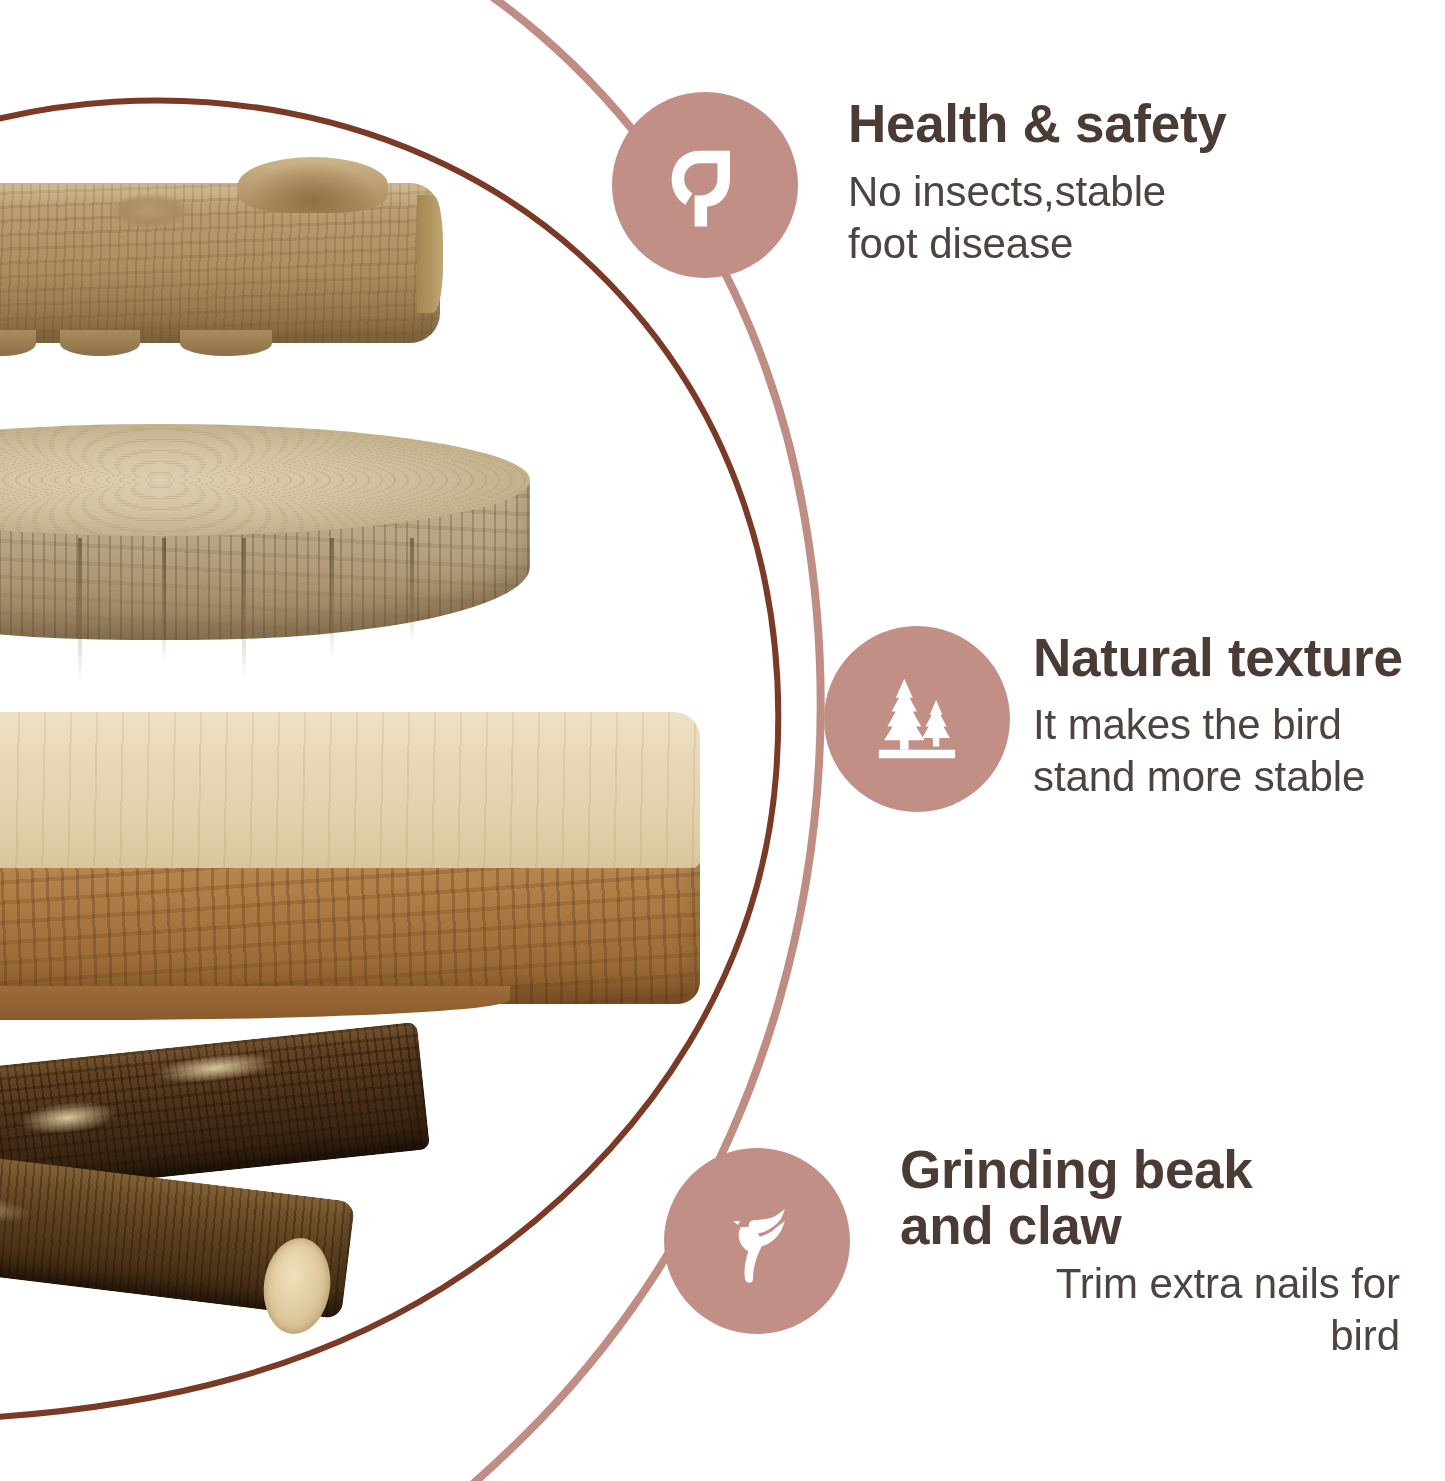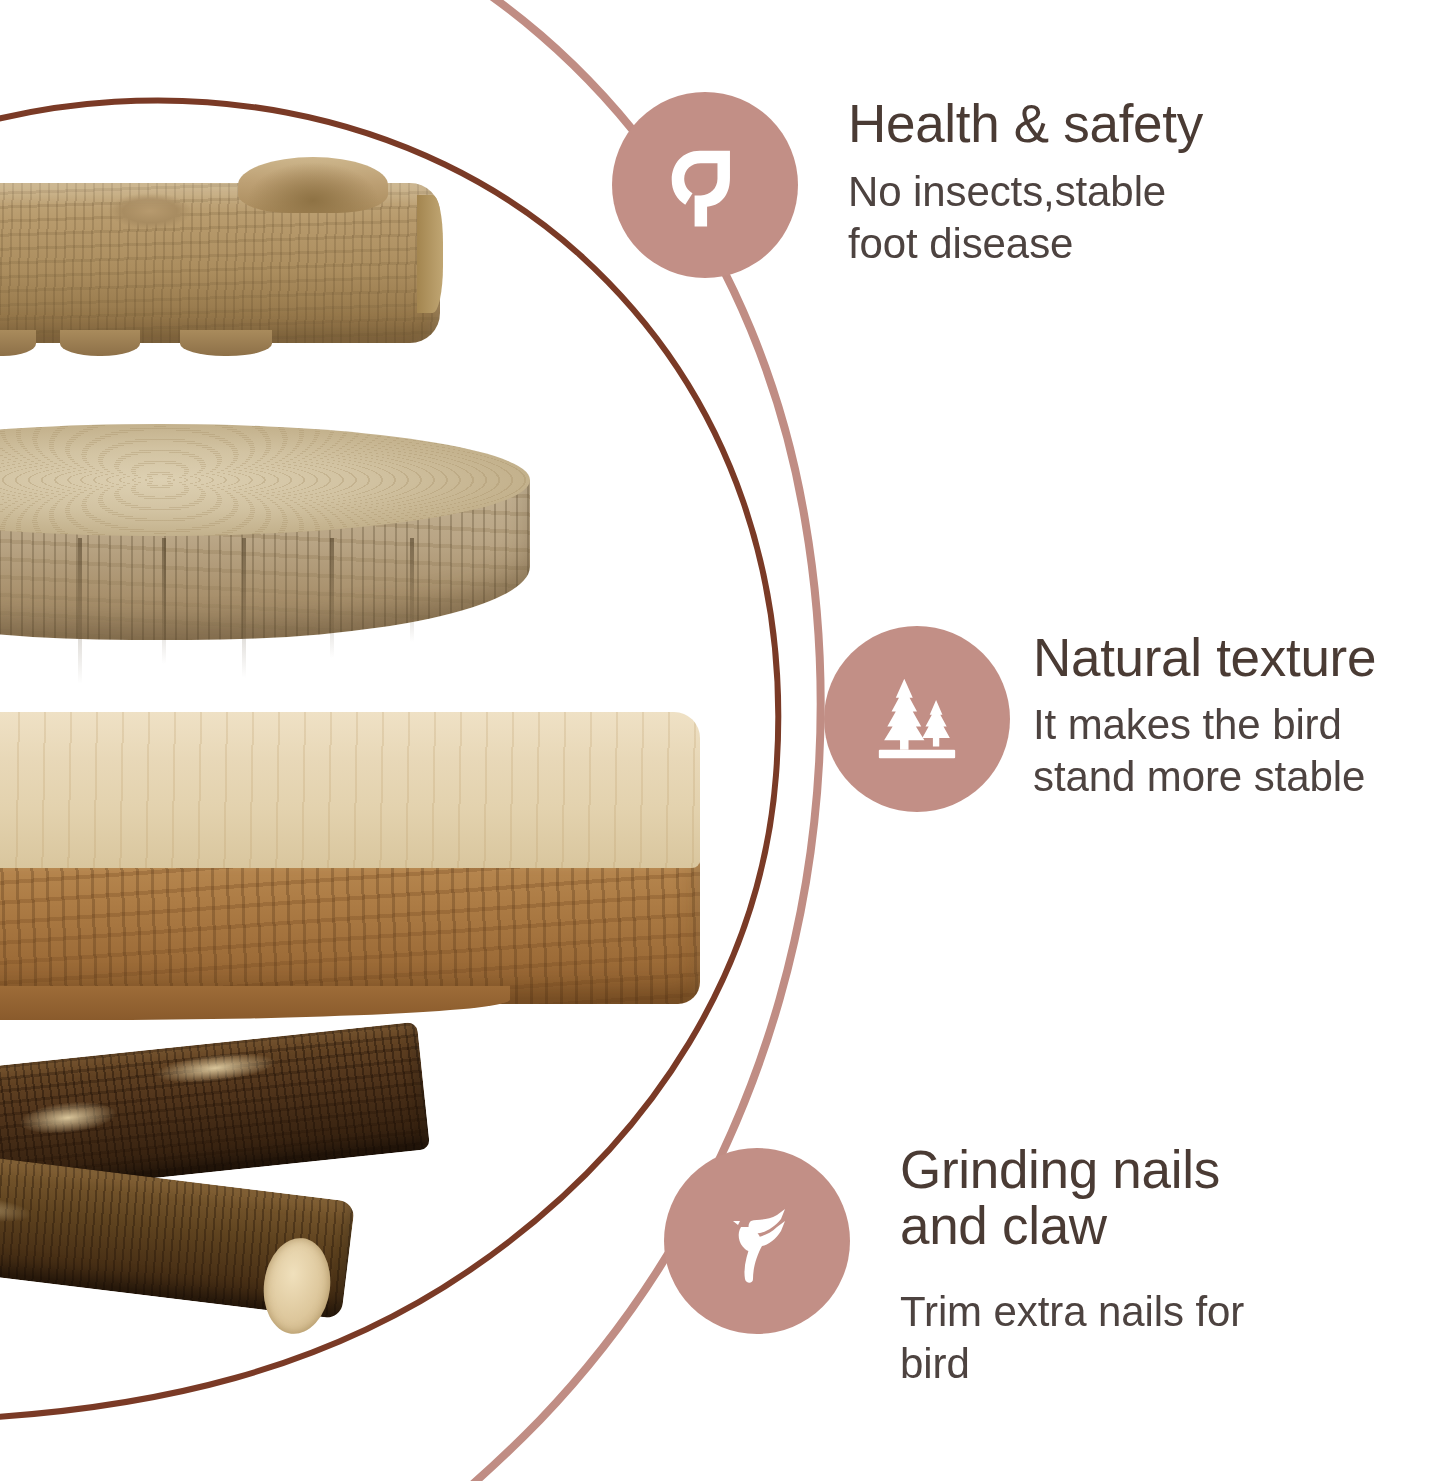--- a/index.html
+++ b/index.html
@@ -121,7 +121,7 @@
 
   .ftext { position:absolute; }
   .ftitle {
-    font-weight:normal; color:#4a3b34; line-height:1.06;
+    font-weight:bold; color:#4a3b34; line-height:1.06;
     letter-spacing:-0.3px; white-space:pre-line;
   }
   .fdesc {

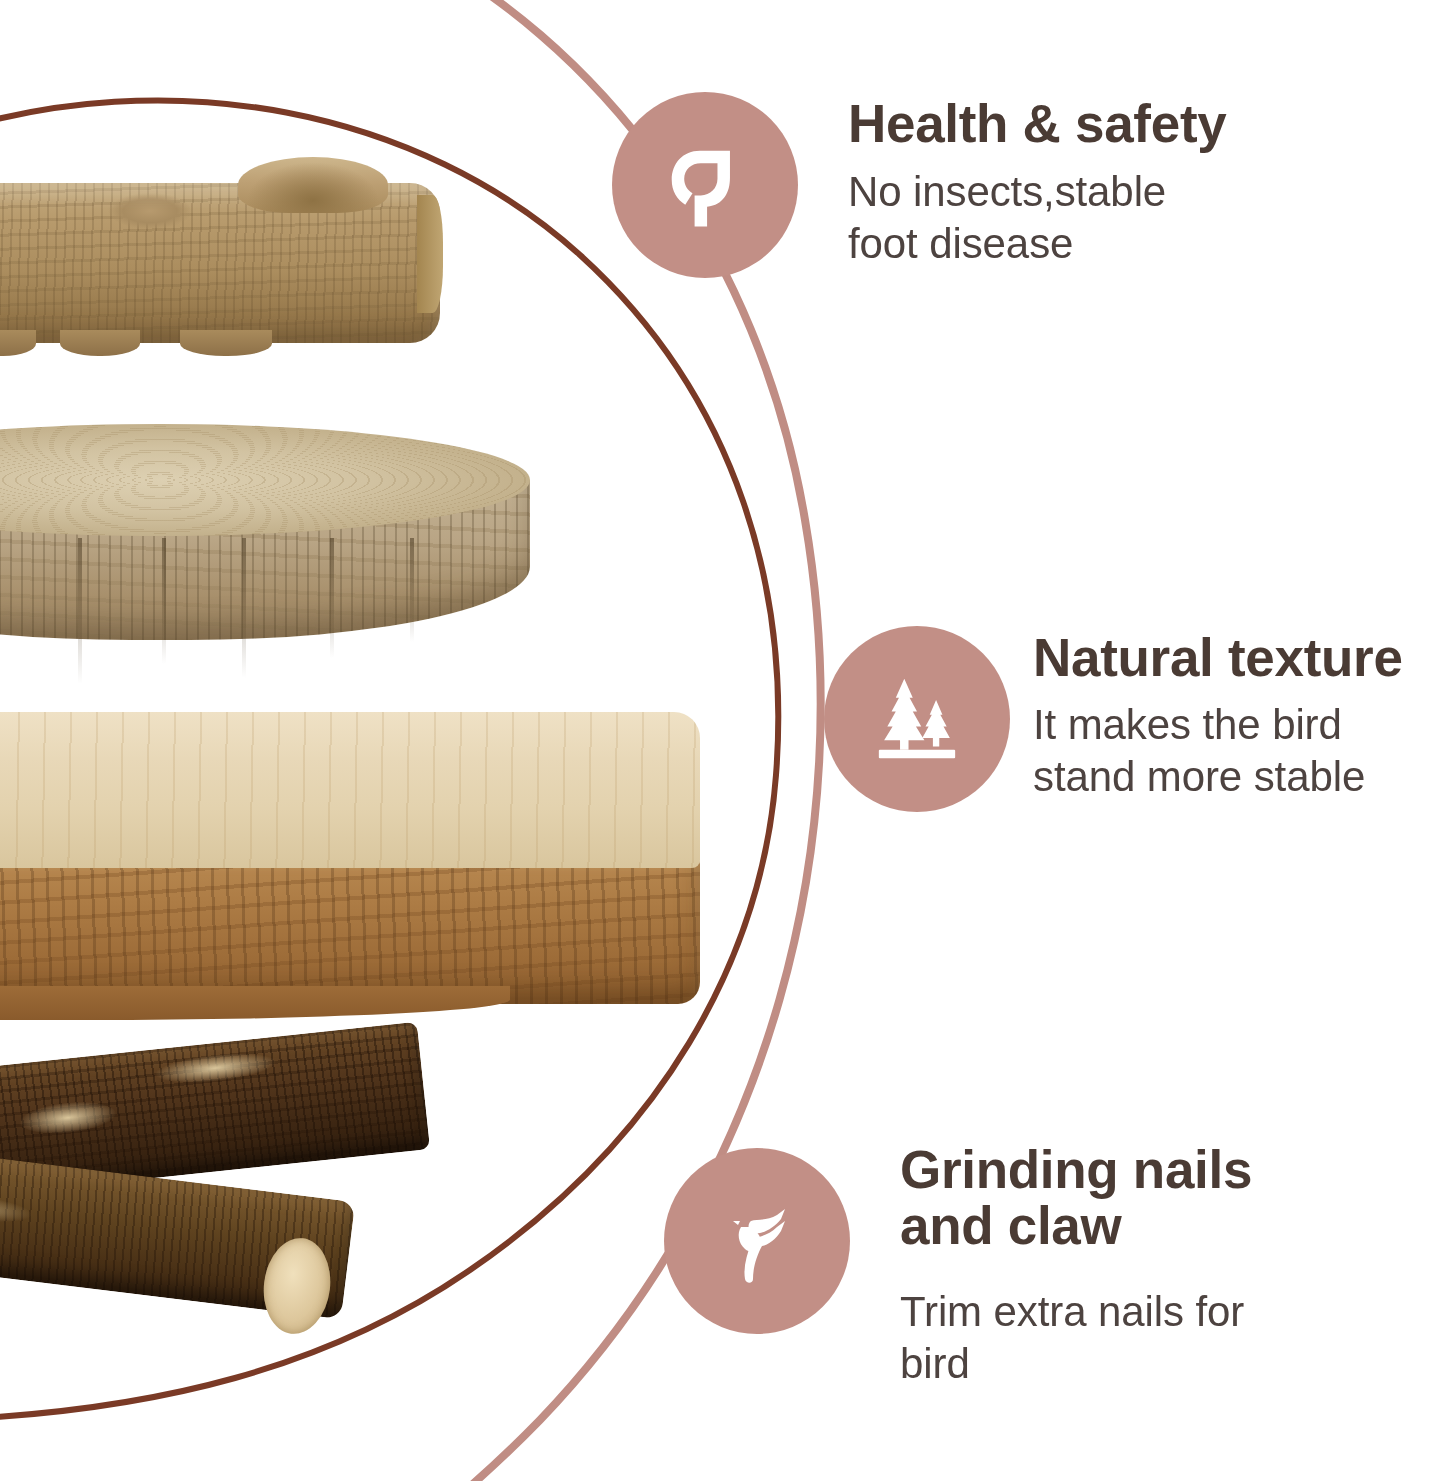--- a/index.html
+++ b/index.html
@@ -250,7 +250,7 @@
     </span>
   </div>
   <div class="ftext">
-    <div class="ftitle">Grinding nails
+    <div class="ftitle">Grinding beak
 and claw</div>
     <div class="fdesc">Trim extra nails for
 bird</div>

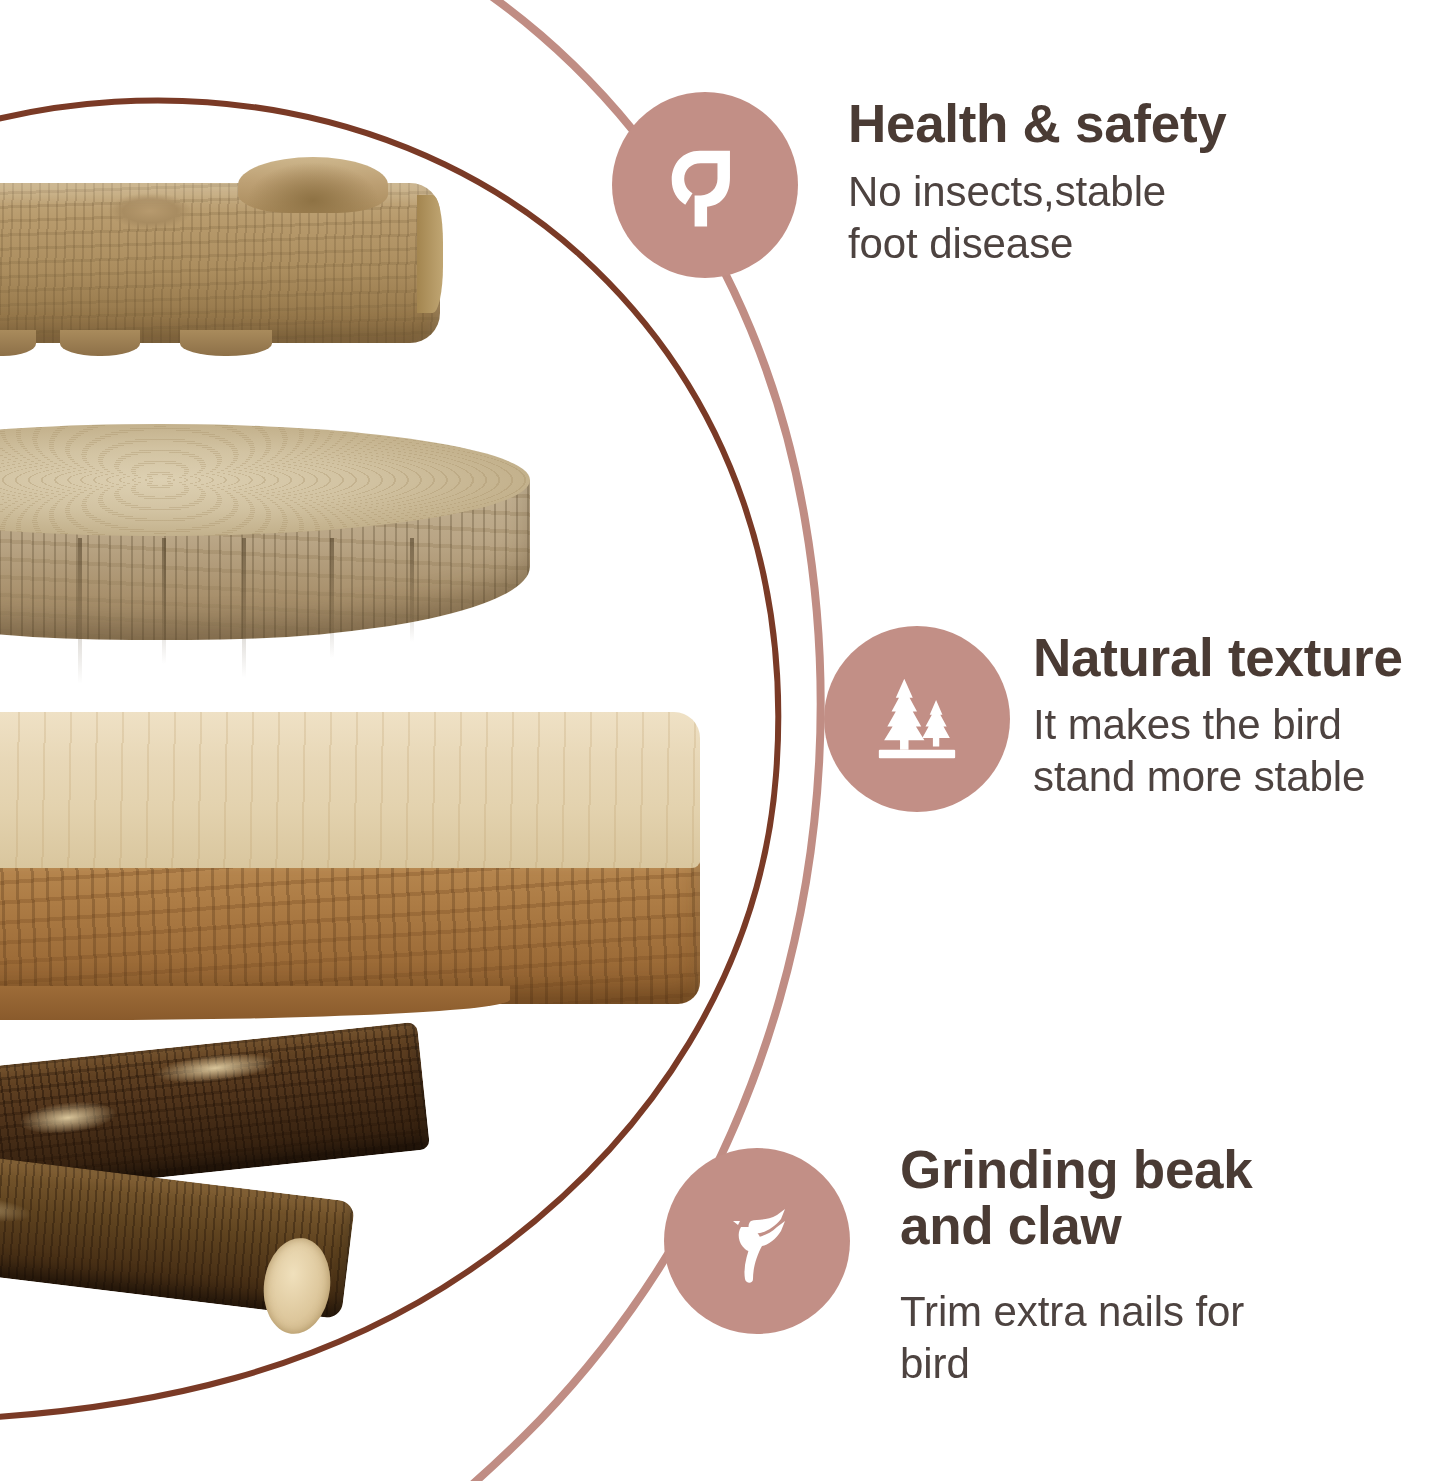--- a/index.html
+++ b/index.html
@@ -142,7 +142,7 @@
   #f3 .badge { left:664px; top:1148px; width:186px; height:186px; }
   #f3 .ftext { left:900px; top:1142px; width:500px; }
   #f3 .ftitle{ font-size:53px; }
-  #f3 .fdesc { font-size:42px; margin-top:32px; }
+  #f3 .fdesc { font-size:42px; margin-top:4px;text-align:right; }
 </style>
 </head>
 <body>

